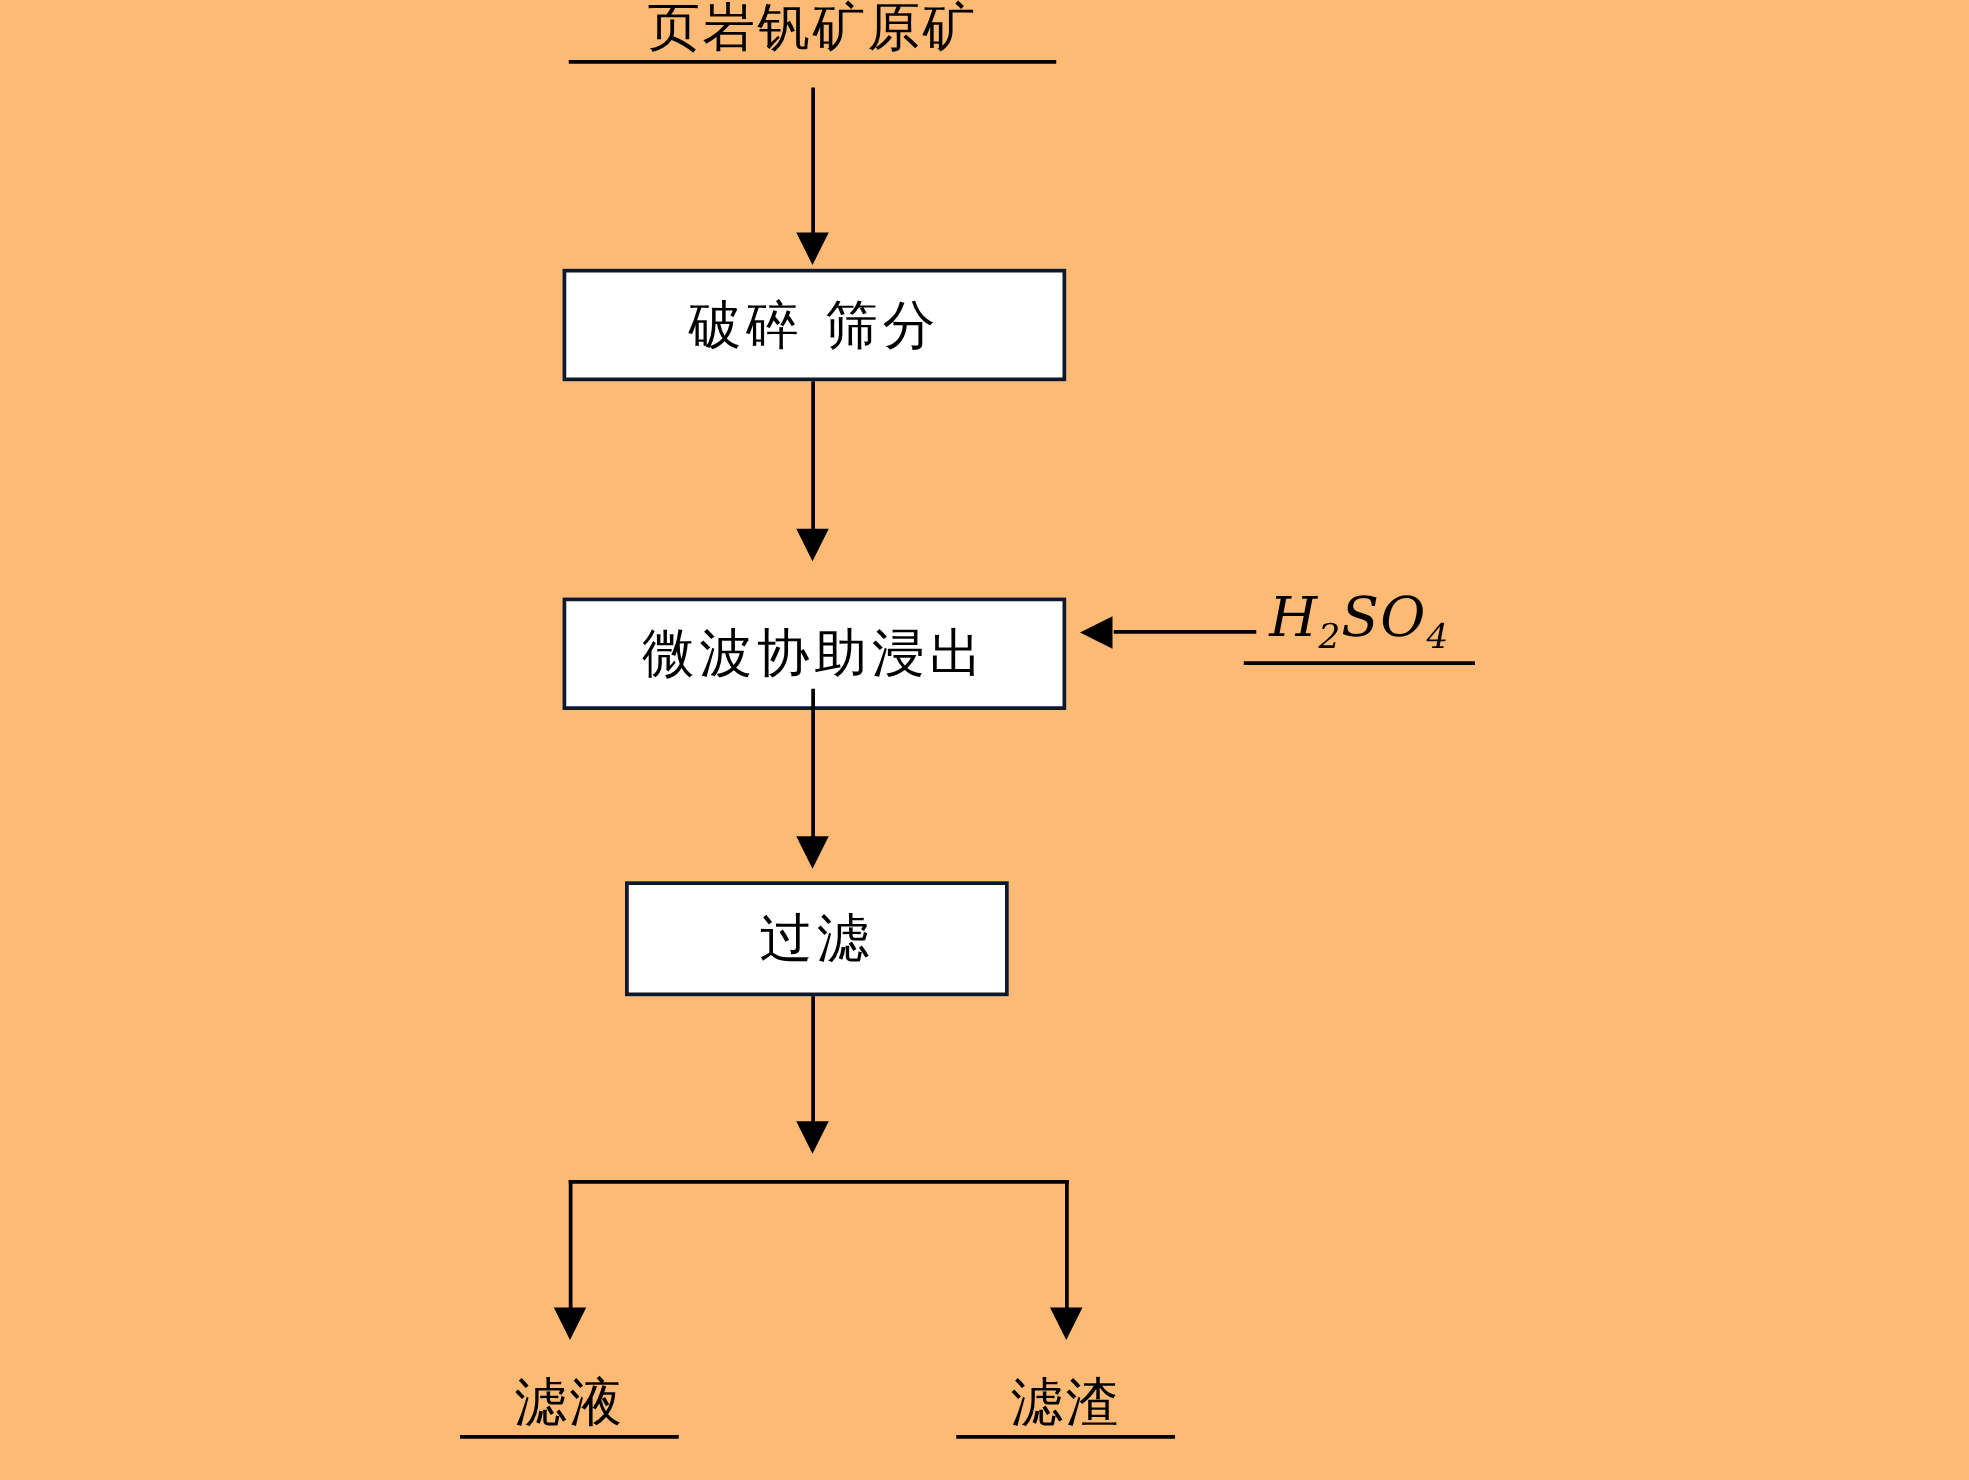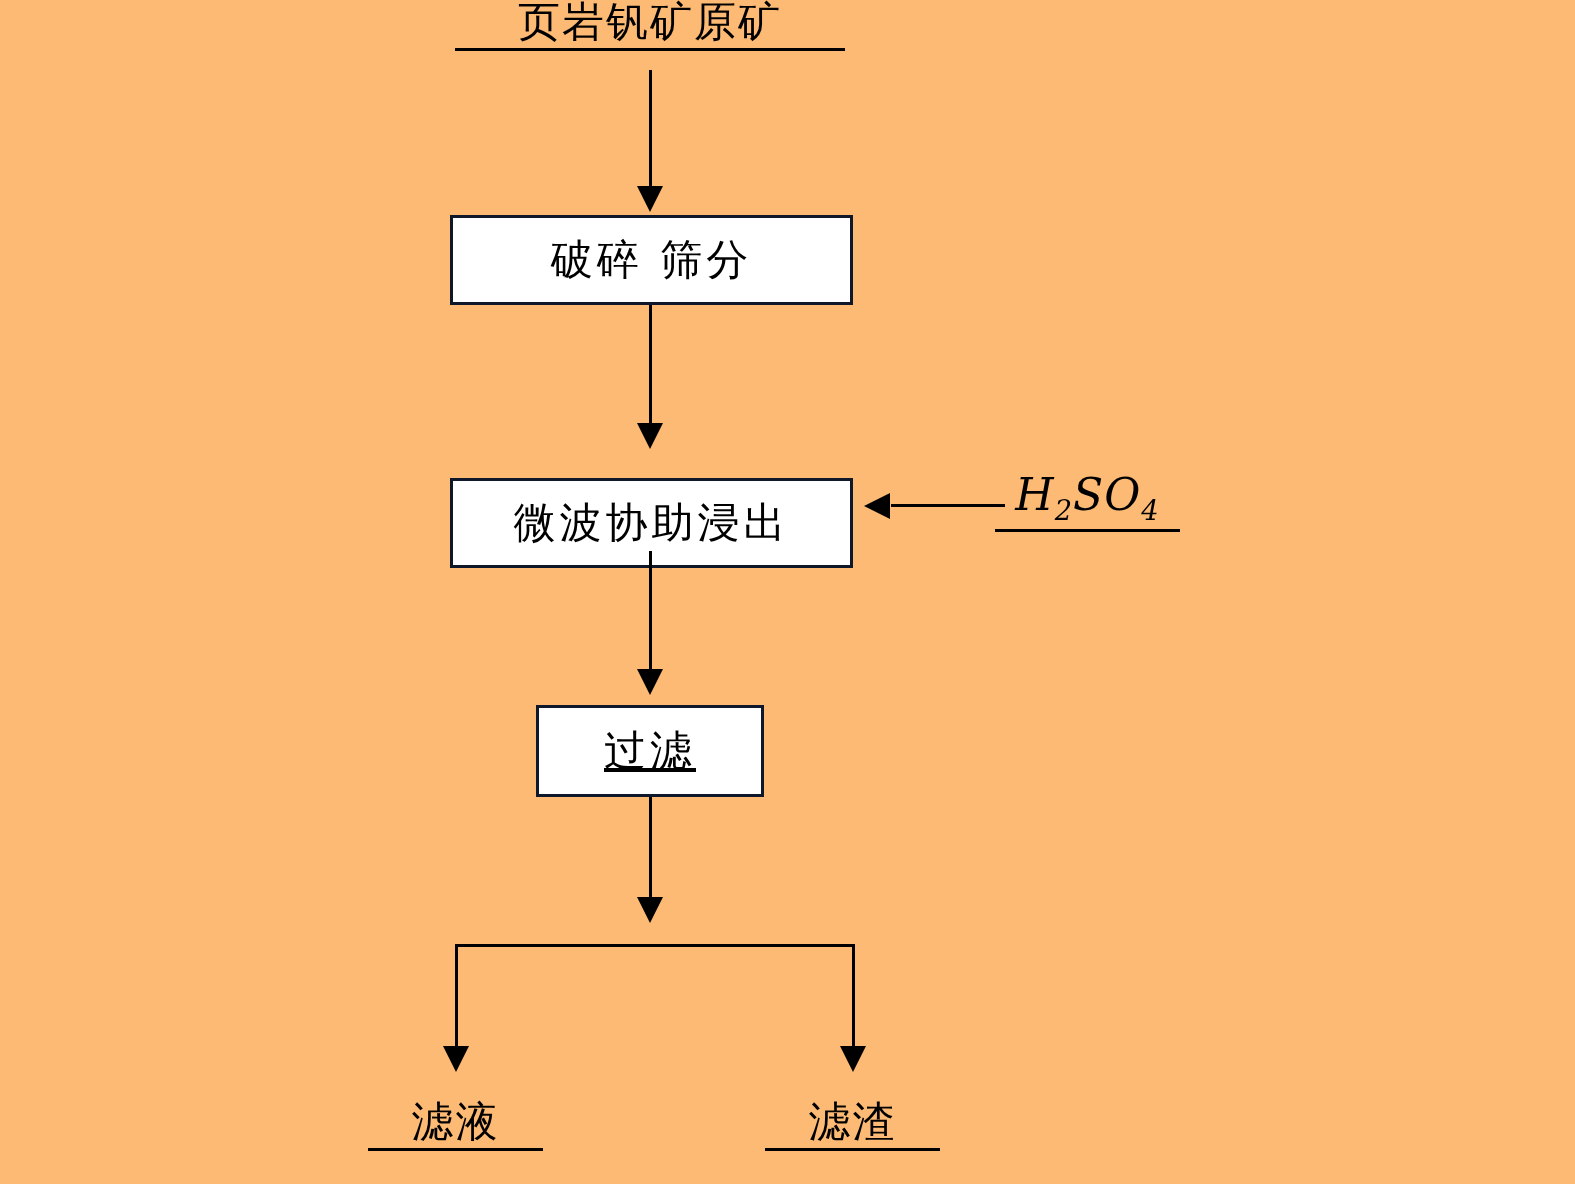--- a/index.html
+++ b/index.html
@@ -114,7 +114,7 @@
   <div class="vline" style="left:649px; top:551px; height:122px;"></div>
   <div class="arrow-down" style="left:637px; top:669px;"></div>
 
-  <div class="box" style="left:536px; top:705px; width:228px; height:92px;text-decoration:underline;">
+  <div class="box" style="left:500px; top:705px; width:307px; height:92px;">
     <span>过滤</span>
   </div>
 

